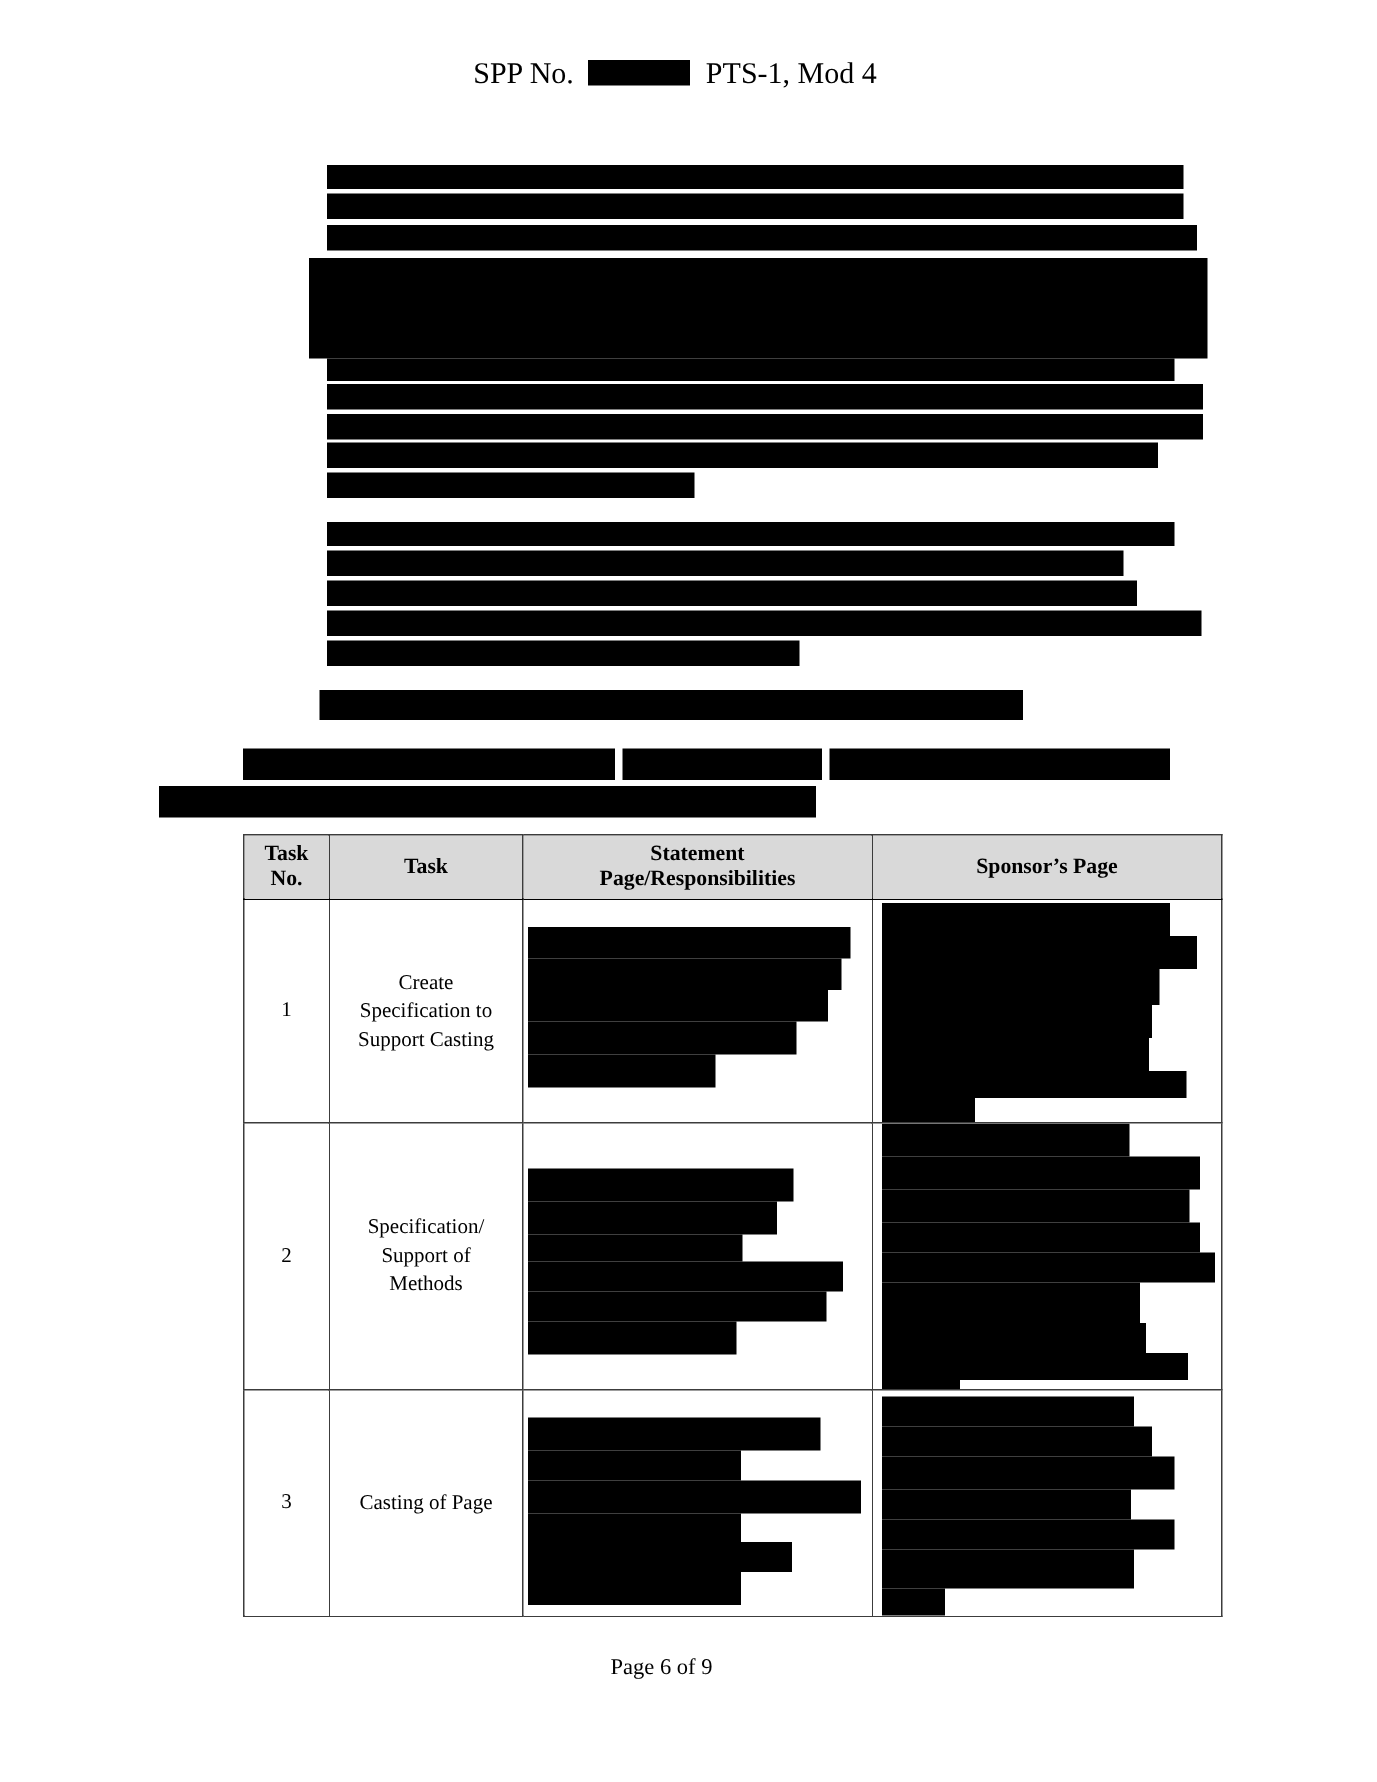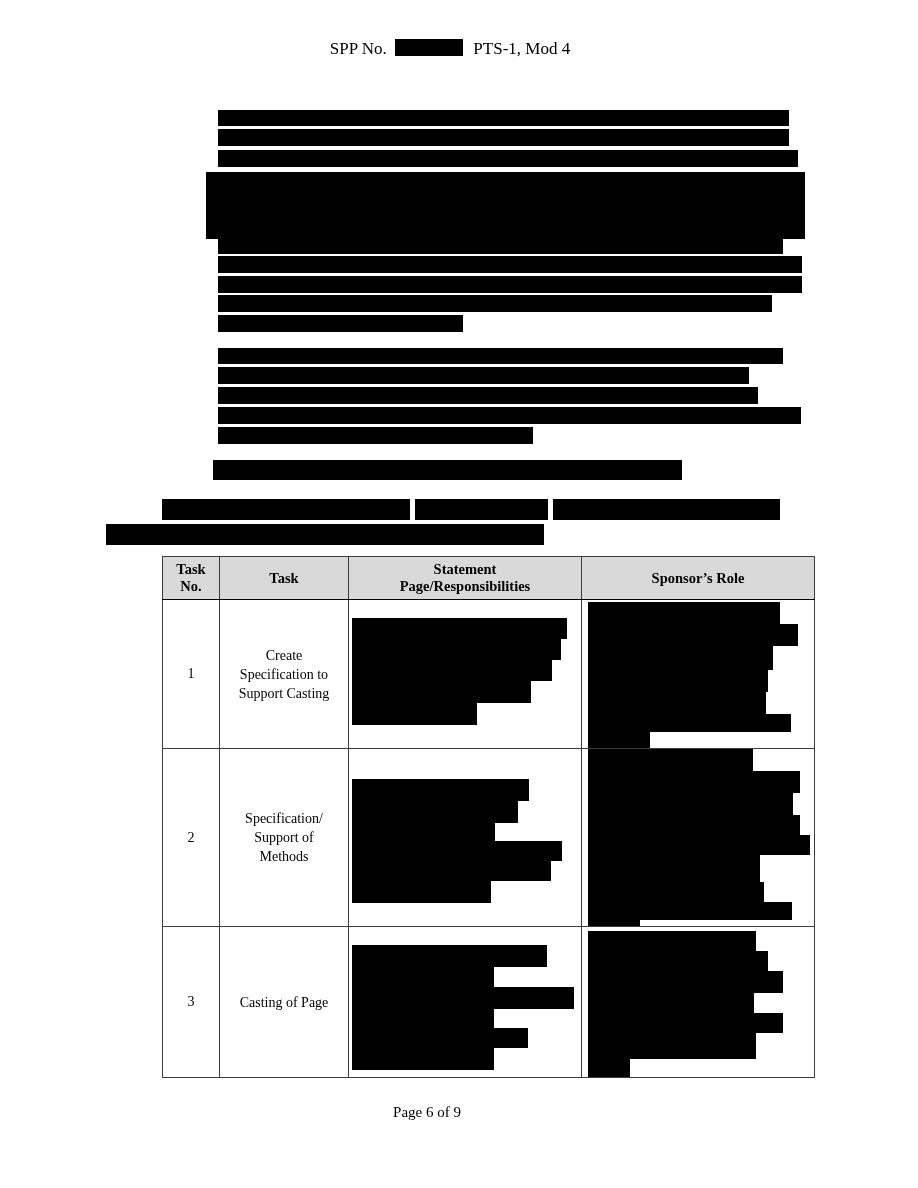--- a/index.html
+++ b/index.html
@@ -31,7 +31,7 @@
     top: 38px;
     width: 760px;
     text-align: center;
-    font-size: 17px;
+    font-size: 20px;
     line-height: 22px;
     white-space: nowrap;
   }

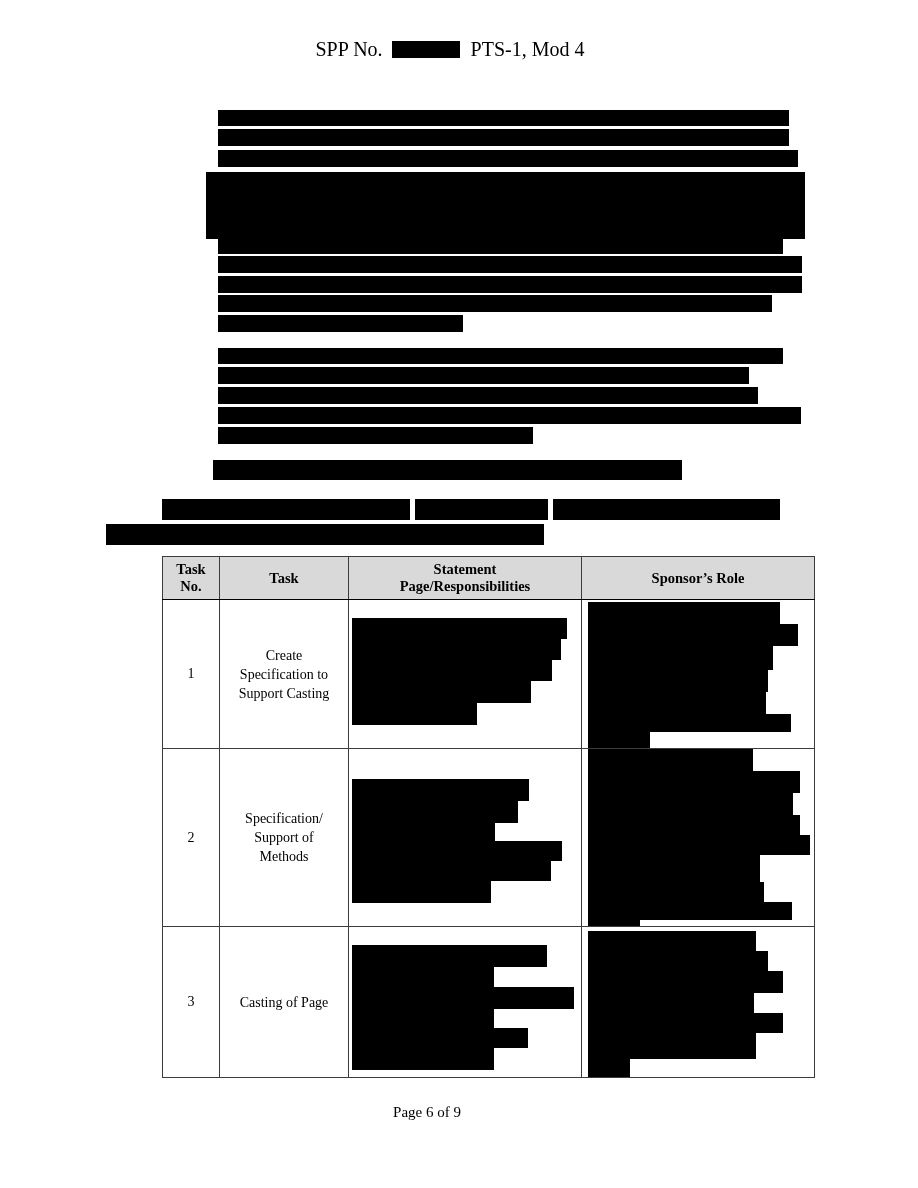--- a/index.html
+++ b/index.html
@@ -178,7 +178,7 @@
           <div>Page/Responsibilities</div>
         </th>
         <th class="col-spons">
-          <div>Sponsor’s Role</div>
+          <div>Sponsor’s Page</div>
         </th>
       </tr>
     </thead>

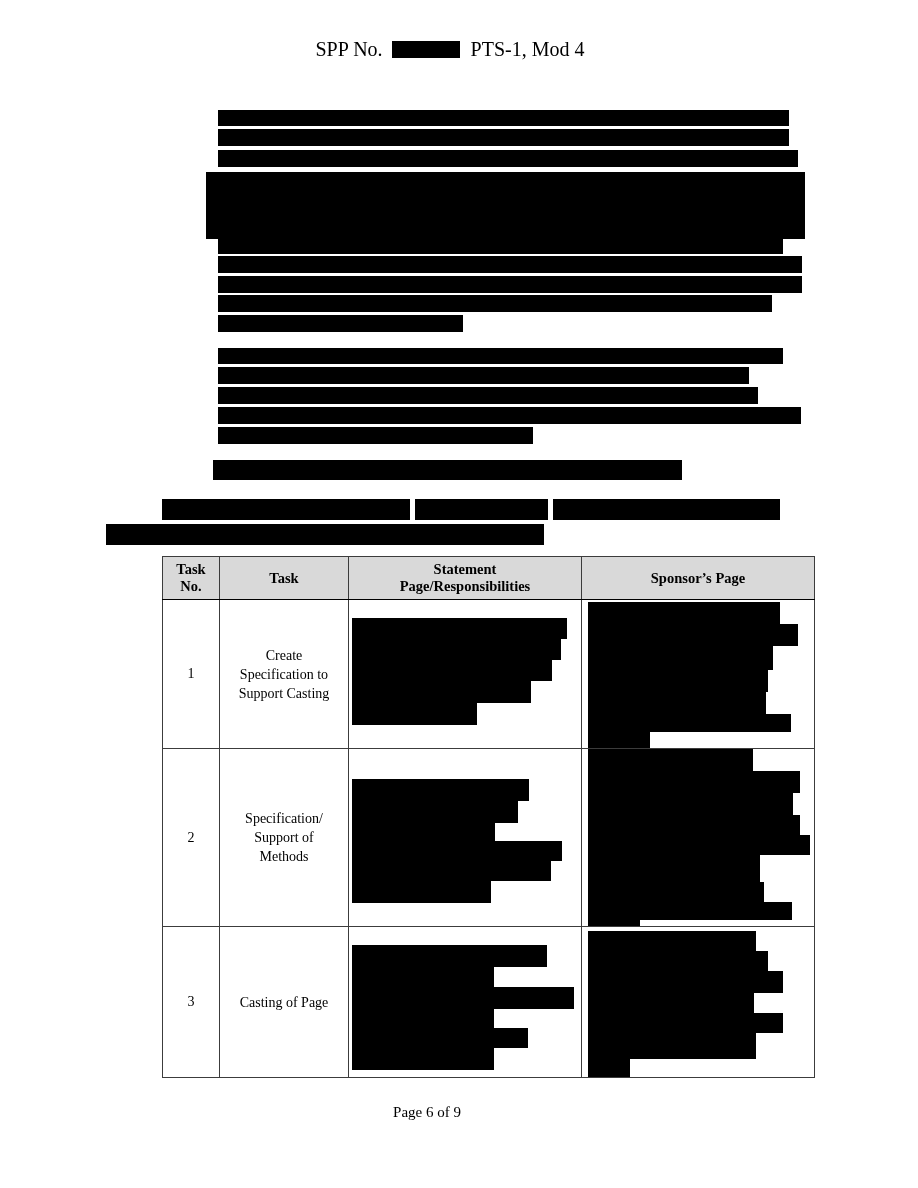--- a/index.html
+++ b/index.html
@@ -110,7 +110,7 @@
   
   .doc-footer {
     position: absolute;
-    left: 0;
+    left: 14px;
     top: 1102px;
     width: 854px;
     text-align: center;

